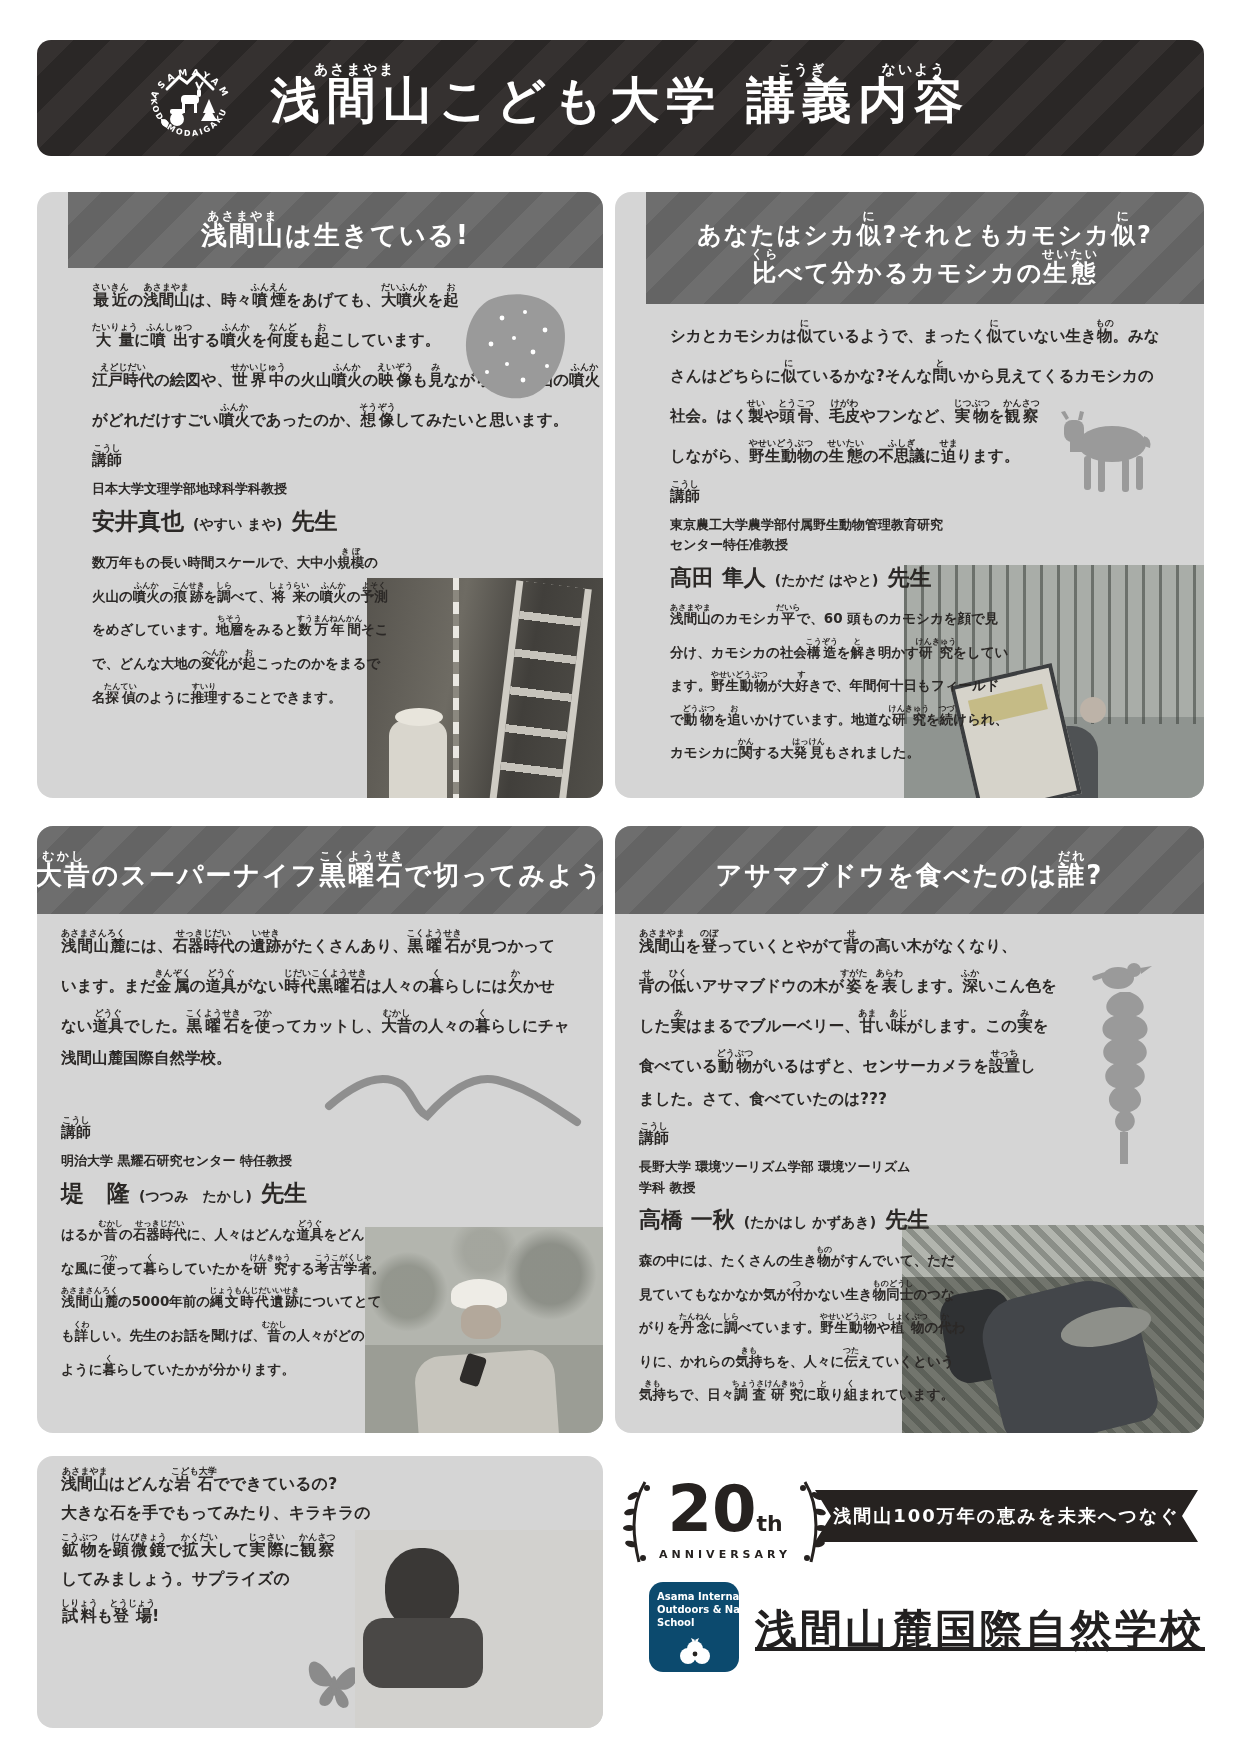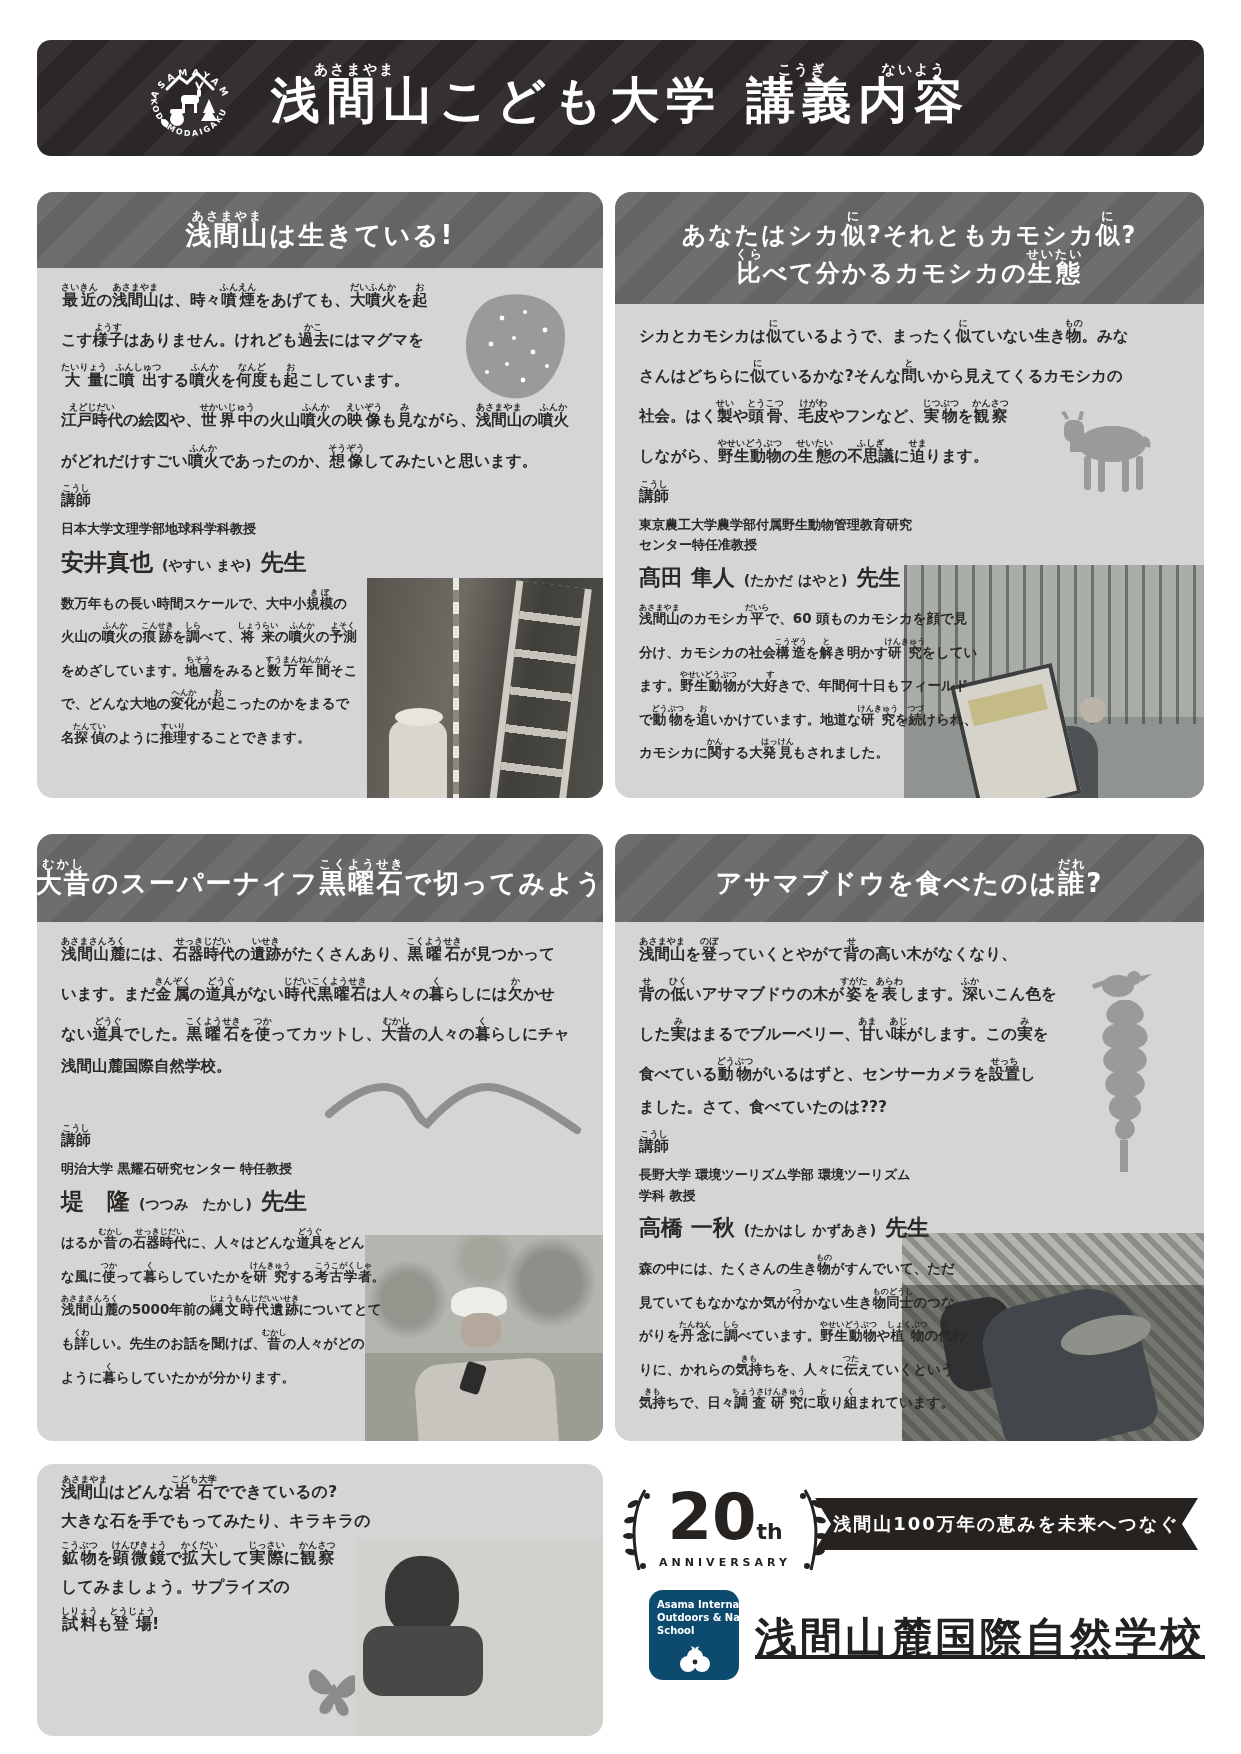--- a/index.html
+++ b/index.html
@@ -20,7 +20,7 @@
   .row2{margin-top:36px;}
   .row3{margin-top:23px;}
   .card{position:relative;border-radius:16px;background:#d5d5d5;overflow:hidden;}
-  .row1 .card{height:606px;}
+  .row1 .card{height:606px;padding-left:31px;}
   .row2 .card{height:607px;}
   .corner-card{height:272px;}
   .band{background:repeating-linear-gradient(135deg,#6e6e6e 0 24px,#646464 24px 48px);

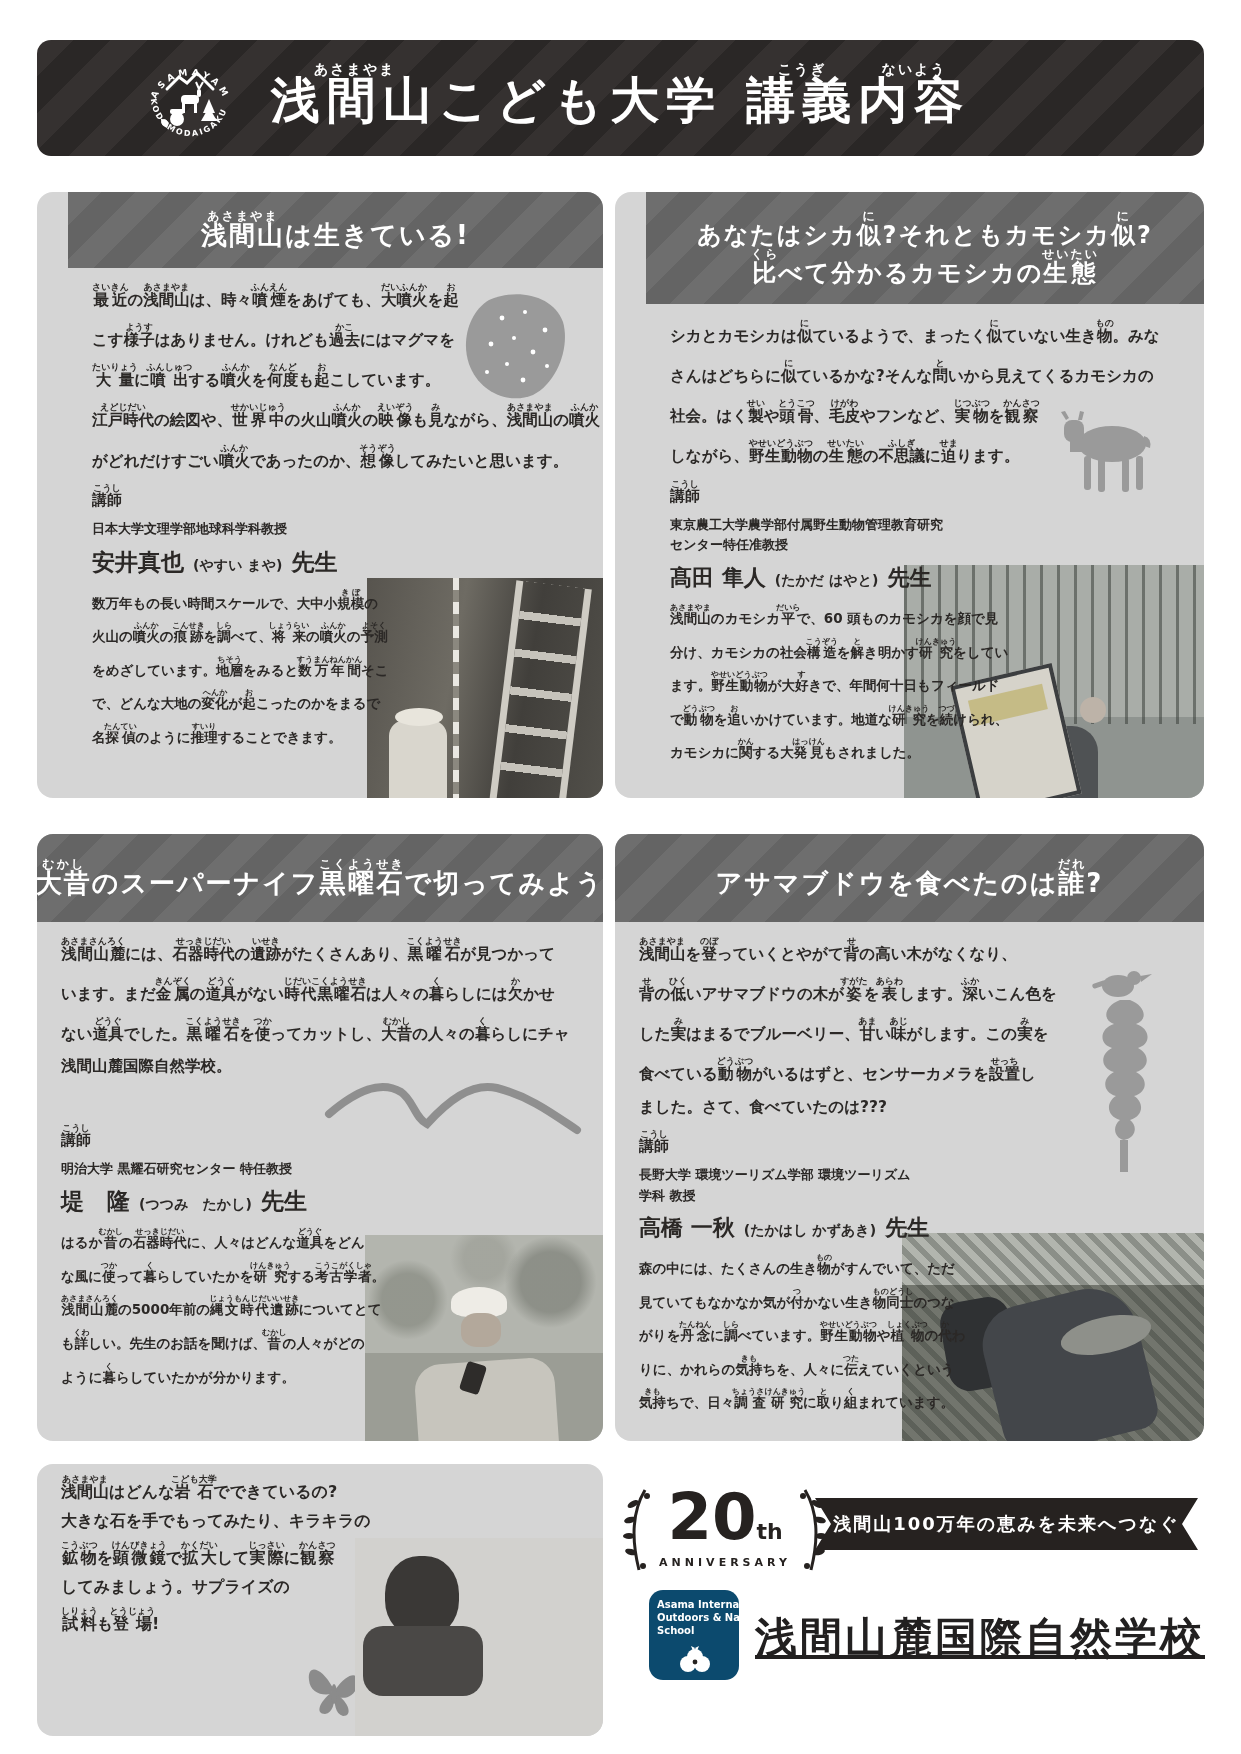--- a/index.html
+++ b/index.html
@@ -175,7 +175,6 @@
         </svg>
         <div class="intro">
             <div class="tline"><ruby>最近<rt>さいきん</rt></ruby>の<ruby>浅間山<rt>あさまやま</rt></ruby>は、時々<ruby>噴煙<rt>ふんえん</rt></ruby>をあげても、<ruby>大噴火<rt>だいふんか</rt></ruby>を<ruby>起<rt>お</rt></ruby></div>
-            <div class="tline">こす<ruby>様子<rt>ようす</rt></ruby>はありません。けれども<ruby>過去<rt>かこ</rt></ruby>にはマグマを</div>
             <div class="tline"><ruby>大量<rt>たいりょう</rt></ruby>に<ruby>噴出<rt>ふんしゅつ</rt></ruby>する<ruby>噴火<rt>ふんか</rt></ruby>を<ruby>何度<rt>なんど</rt></ruby>も<ruby>起<rt>お</rt></ruby>こしています。</div>
             <div class="tline"><ruby>江戸時代<rt>えどじだい</rt></ruby>の絵図や、<ruby>世界中<rt>せかいじゅう</rt></ruby>の火山<ruby>噴火<rt>ふんか</rt></ruby>の<ruby>映像<rt>えいぞう</rt></ruby>も<ruby>見<rt>み</rt></ruby>ながら、<ruby>浅間山<rt>あさまやま</rt></ruby>の<ruby>噴火<rt>ふんか</rt></ruby></div>
             <div class="tline">がどれだけすごい<ruby>噴火<rt>ふんか</rt></ruby>であったのか、<ruby>想像<rt>そうぞう</rt></ruby>してみたいと思います。</div>

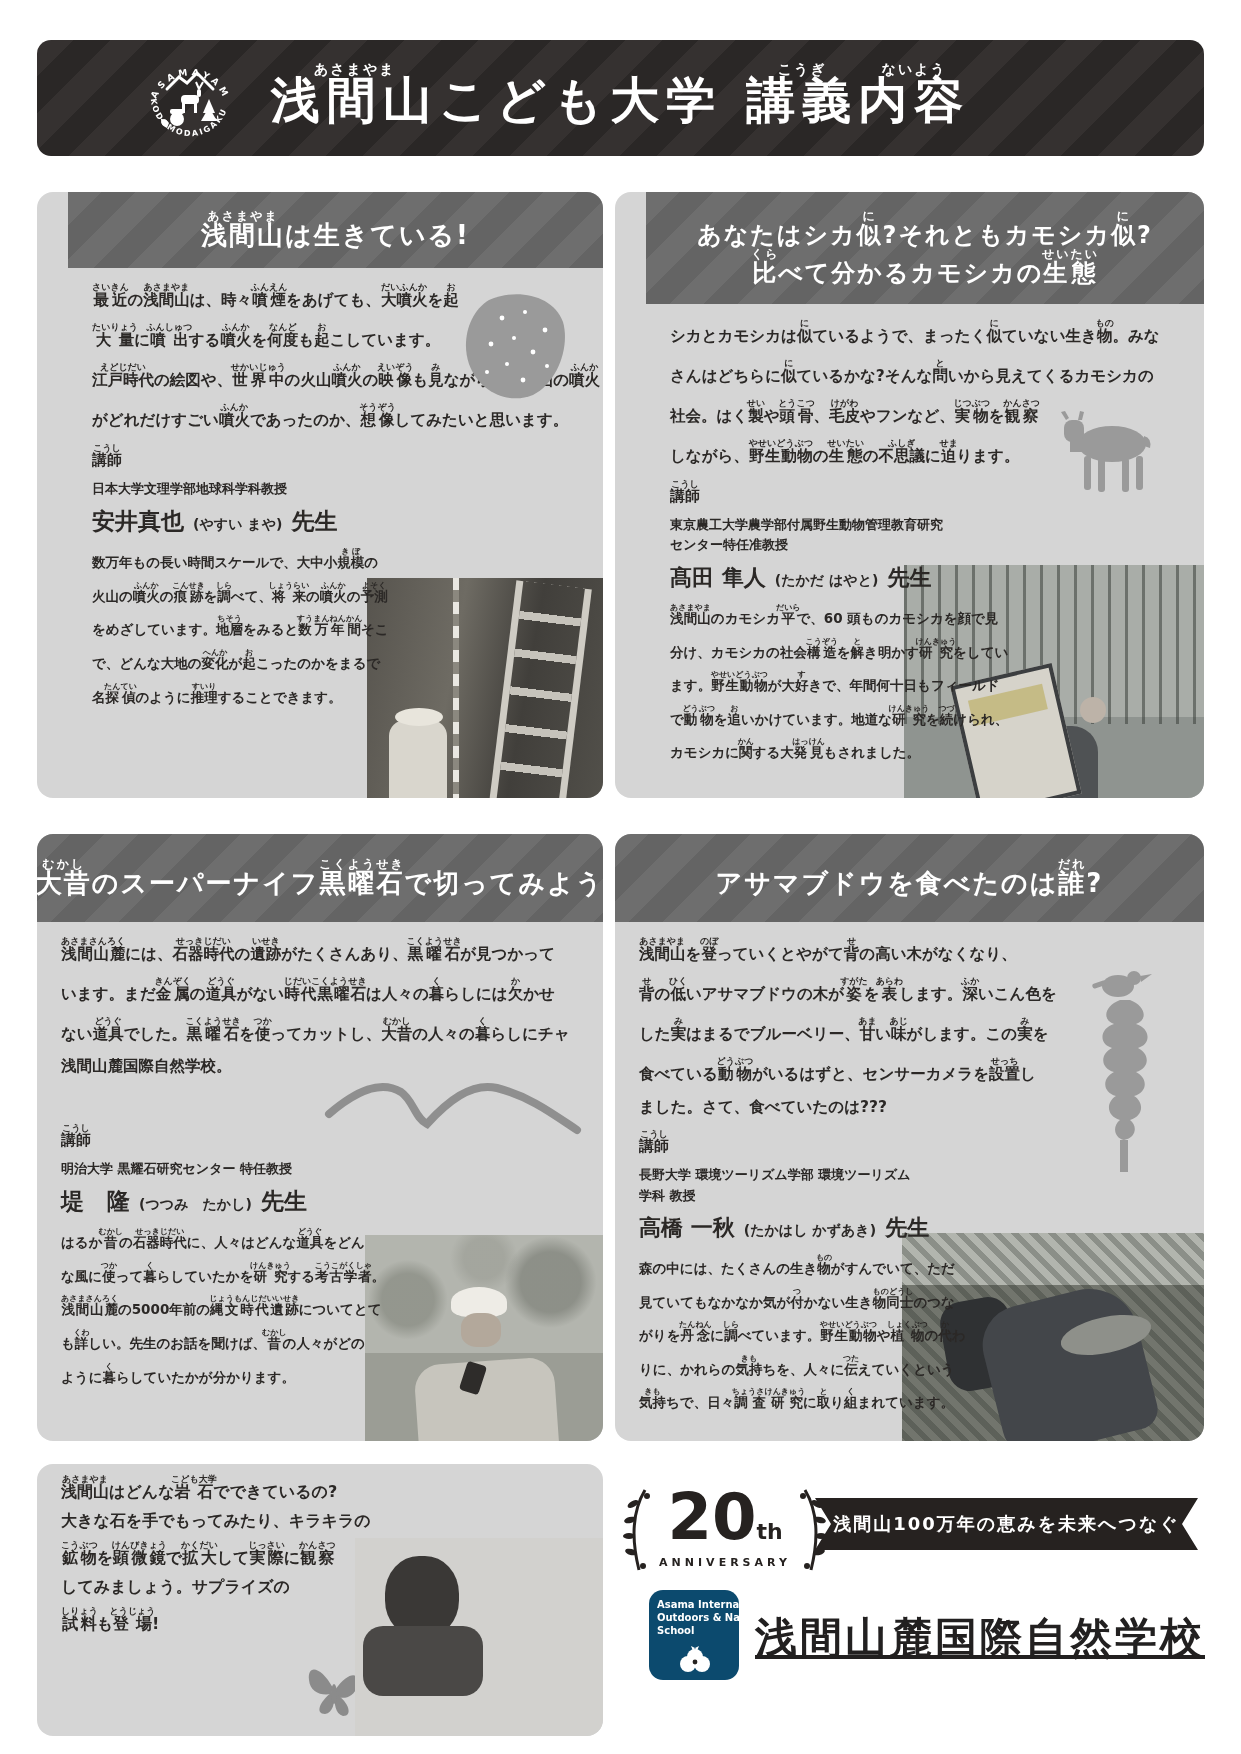--- a/index.html
+++ b/index.html
@@ -17,7 +17,7 @@
   
   .grid{display:grid;grid-template-columns:566px 589px;gap:12px;margin:0 37px;}
   .row1{margin-top:36px;}
-  .row2{margin-top:36px;}
+  .row2{margin-top:28px;}
   .row3{margin-top:23px;}
   .card{position:relative;border-radius:16px;background:#d5d5d5;overflow:hidden;}
   .row1 .card{height:606px;padding-left:31px;}

